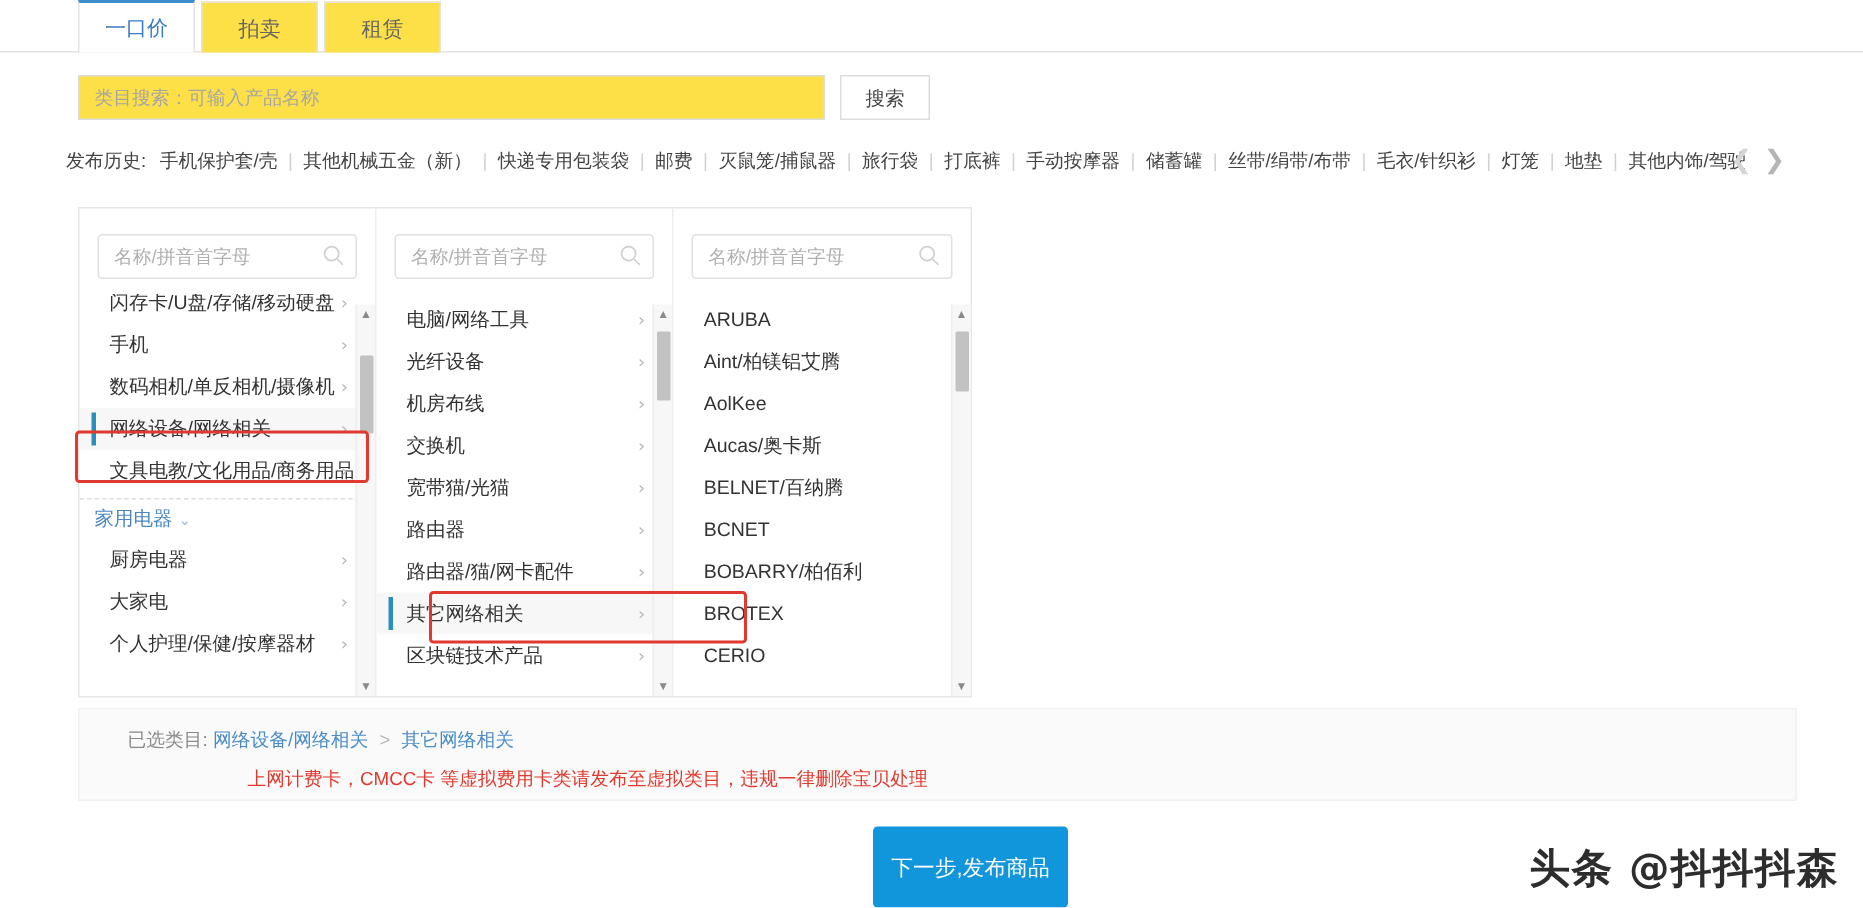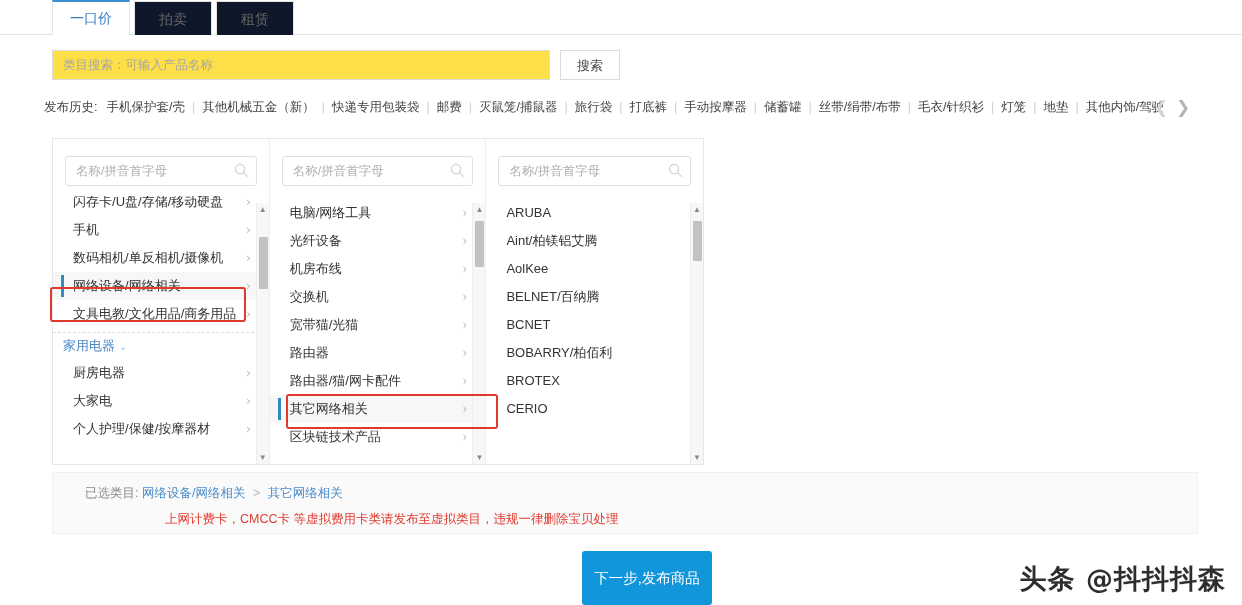--- a/index.html
+++ b/index.html
@@ -41,7 +41,7 @@
     text-align: center;
     font-size: 14px;
     color: #666;
-    background: #0f172a;
+    background: #fde047;
     border: 1px solid #e3e3e3;
     border-bottom: none;
     box-sizing: border-box;

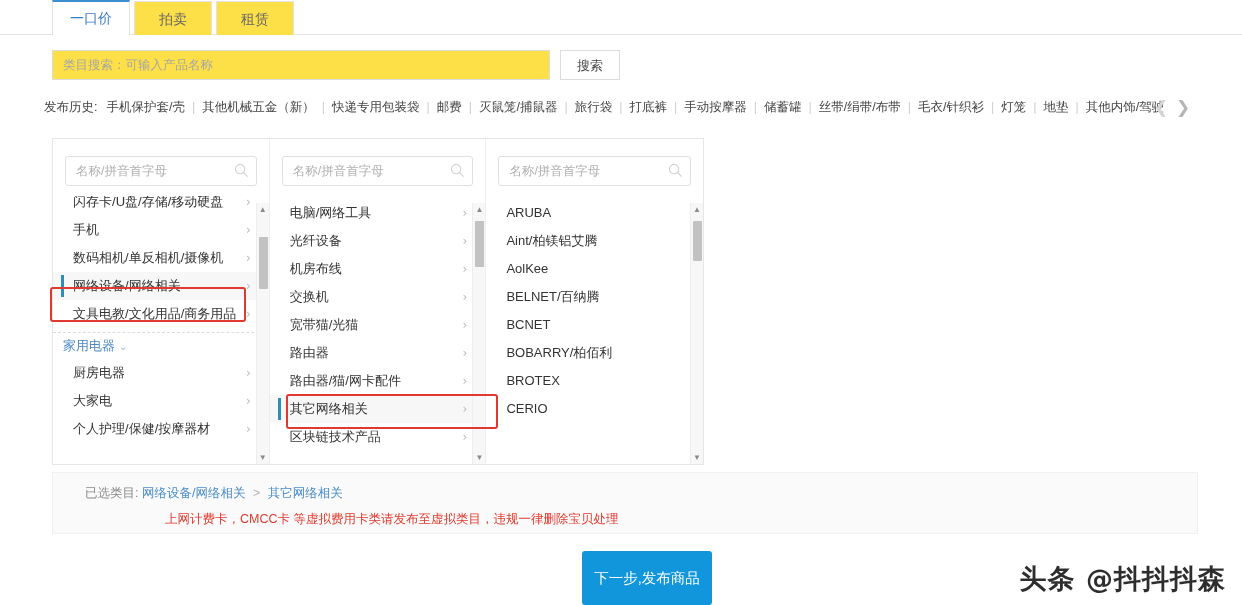--- a/index.html
+++ b/index.html
@@ -129,13 +129,12 @@
   .picker {
     position: absolute;
     left: 52px; top: 138px;
-    width: 652px;
+    width: 596px;
     height: 327px;
     border: 1px solid #e6e6e6;
     box-sizing: border-box;
     background: #fff;
     display: flex;
-    justify-content: flex-end;
   }
   .col {
     width: 236px;

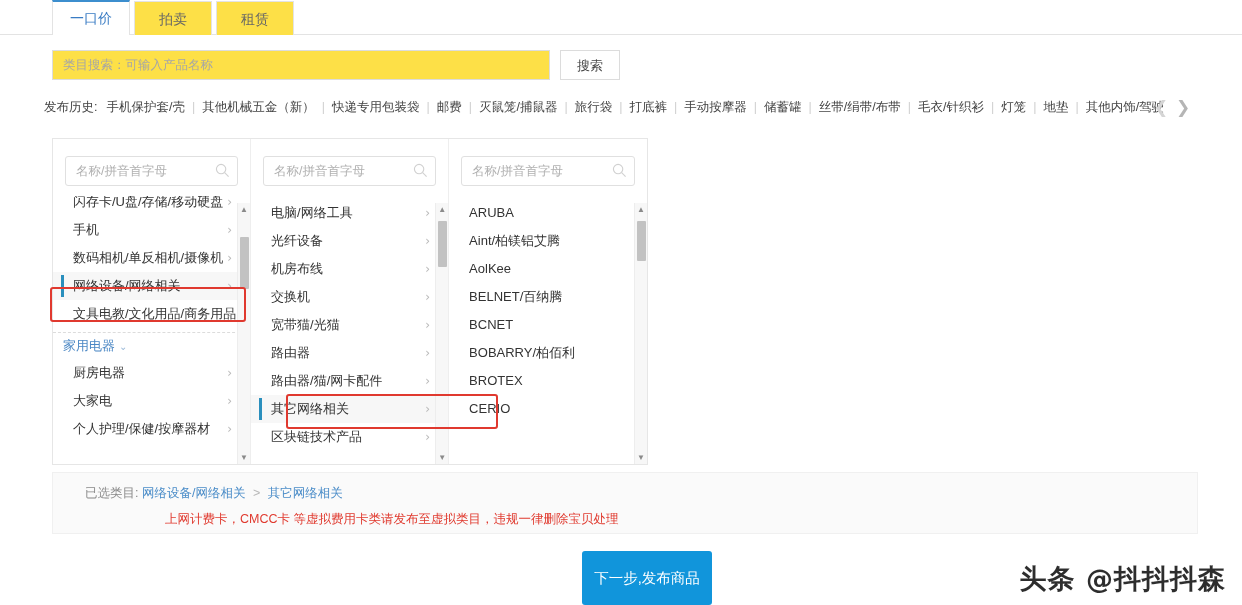--- a/index.html
+++ b/index.html
@@ -424,6 +424,7 @@
           <div class="list-item"><span>ARUBA</span></div>
           <div class="list-item"><span>Aint/柏镁铝艾腾</span></div>
           <div class="list-item"><span>AolKee</span></div>
+          <div class="list-item"><span>Aucas/奥卡斯</span></div>
           <div class="list-item"><span>BELNET/百纳腾</span></div>
           <div class="list-item"><span>BCNET</span></div>
           <div class="list-item"><span>BOBARRY/柏佰利</span></div>

